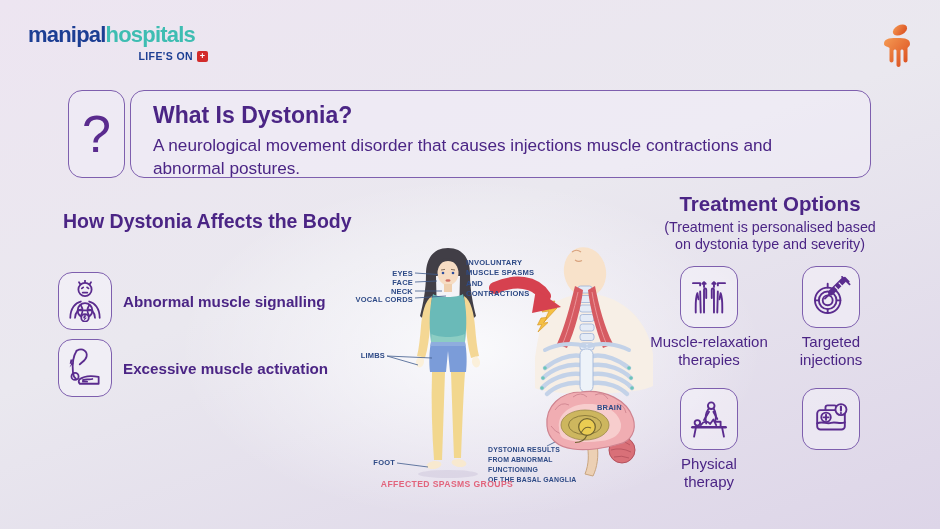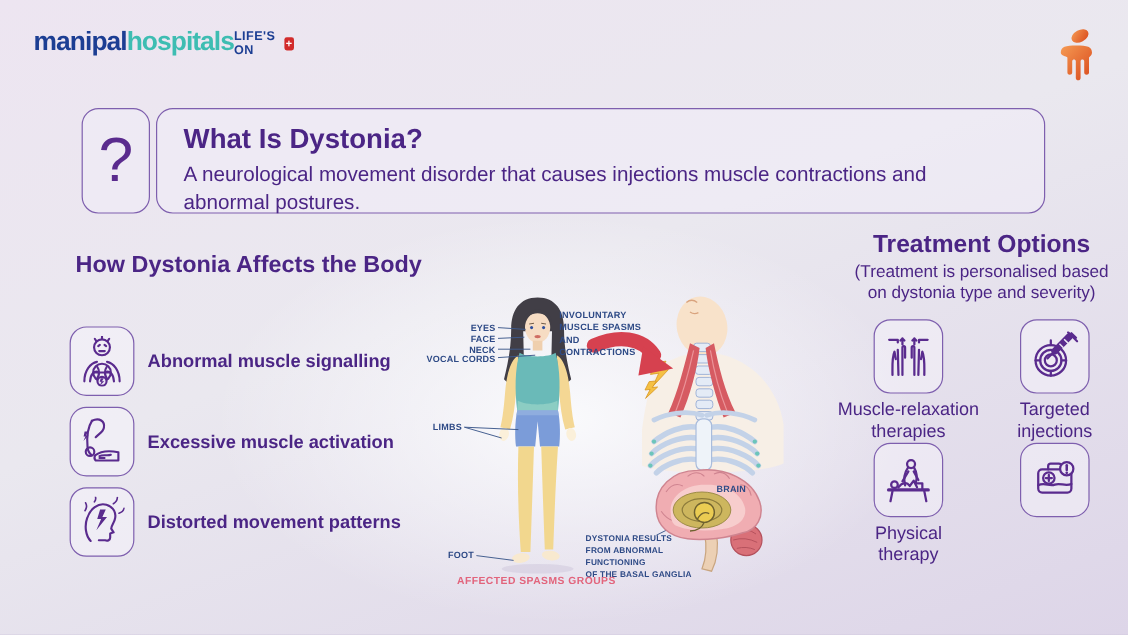--- a/index.html
+++ b/index.html
@@ -12,7 +12,7 @@
       linear-gradient(160deg, #ede5f1 0%, #eae8ef 45%, #ddd5e8 100%);
   }
   
-  .logo { position:absolute; left:28px; top:22px; display:flex; flex-direction:row; width:180px; }
+  .logo { position:absolute; left:28px; top:22px; display:flex; flex-direction:column; width:180px; }
   .logo-line { font-size:22px; font-weight:bold; letter-spacing:-0.8px; white-space:nowrap; }
   .logo-primary { color:#1c3e93; }
   .logo-secondary { color:#3ebdb2; }

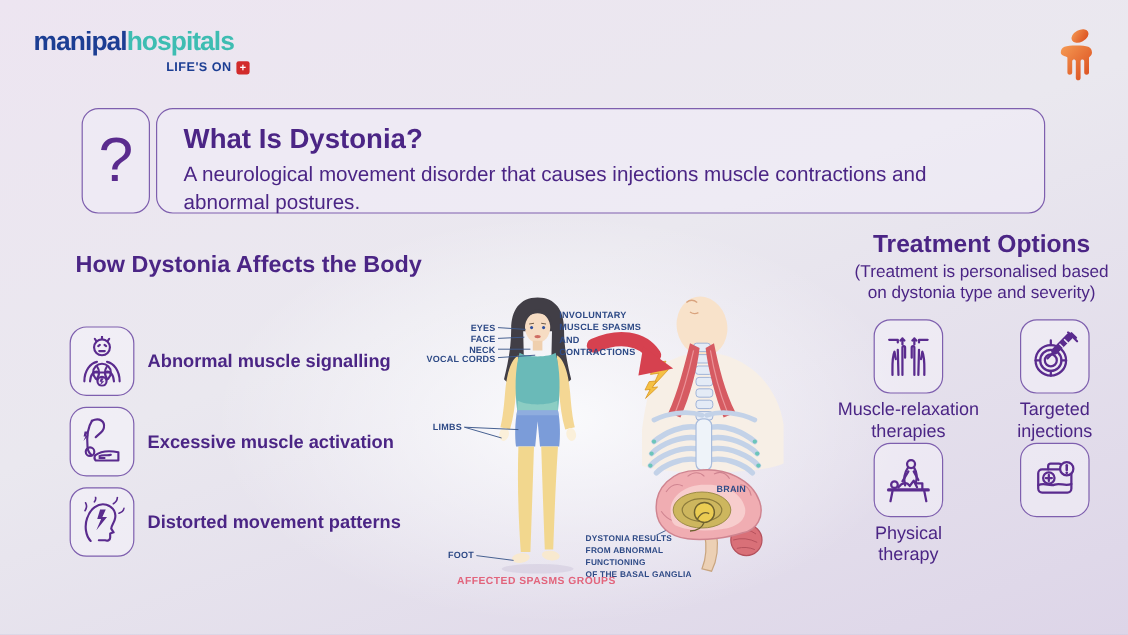--- a/index.html
+++ b/index.html
@@ -47,7 +47,7 @@
   .muscle-caption { position:absolute; left:37px; top:233px; width:150px; text-align:center;
              font-size:8.6px; font-weight:bold; color:#e2647c; letter-spacing:0.4px; }
   
-  .treat { position:absolute; left:648px; top:192px; width:244px;margin-left:48px; }
+  .treat { position:absolute; left:648px; top:192px; width:244px; }
   .treat-title { text-align:center; font-size:20.5px; font-weight:bold; color:#4b2585; }
   .treat-sub { text-align:center; font-size:14.3px; color:#4b2585; line-height:1.22; margin-top:3px; }
   .treat-grid { display:grid; grid-template-columns:122px 122px; justify-content:center; margin-top:12px; row-gap:1px; }

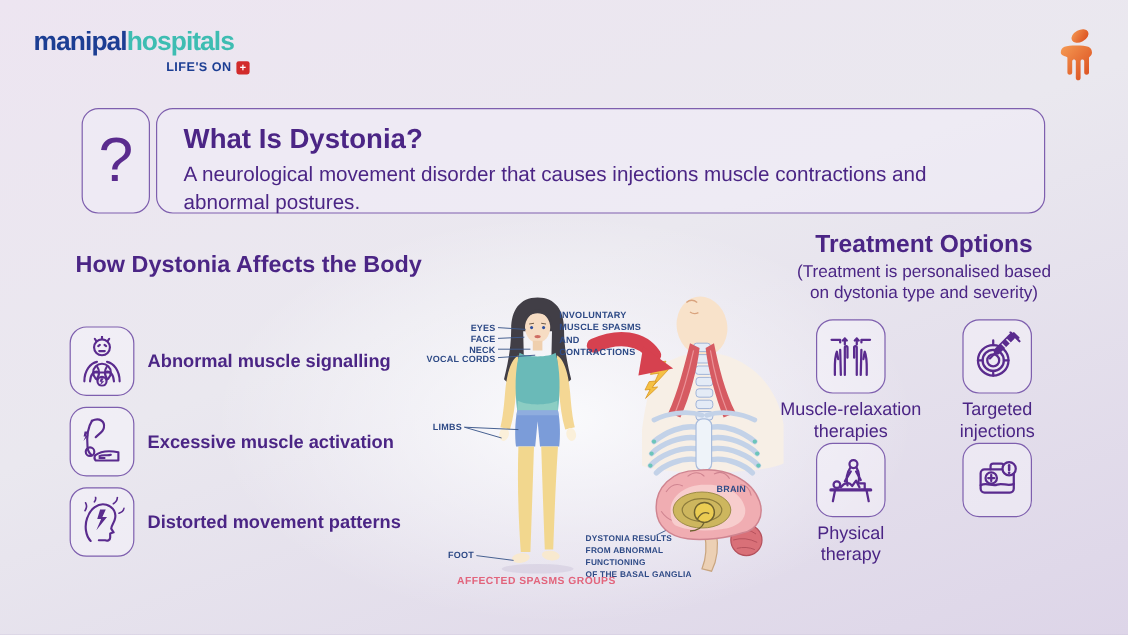--- a/index.html
+++ b/index.html
@@ -50,7 +50,7 @@
   .treat { position:absolute; left:648px; top:192px; width:244px; }
   .treat-title { text-align:center; font-size:20.5px; font-weight:bold; color:#4b2585; }
   .treat-sub { text-align:center; font-size:14.3px; color:#4b2585; line-height:1.22; margin-top:3px; }
-  .treat-grid { display:grid; grid-template-columns:122px 122px; justify-content:center; margin-top:12px; row-gap:1px; }
+  .treat-grid { display:grid; grid-template-columns:122px 122px; justify-content:center; margin-top:12px; row-gap:20px; }
   .treat-cell { display:flex; flex-direction:column; align-items:center; }
   .treat-cell .icon-box { width:58px; height:62px; }
   .treat-label { margin-top:5px; font-size:15px; color:#4b2585; text-align:center; line-height:1.18; }

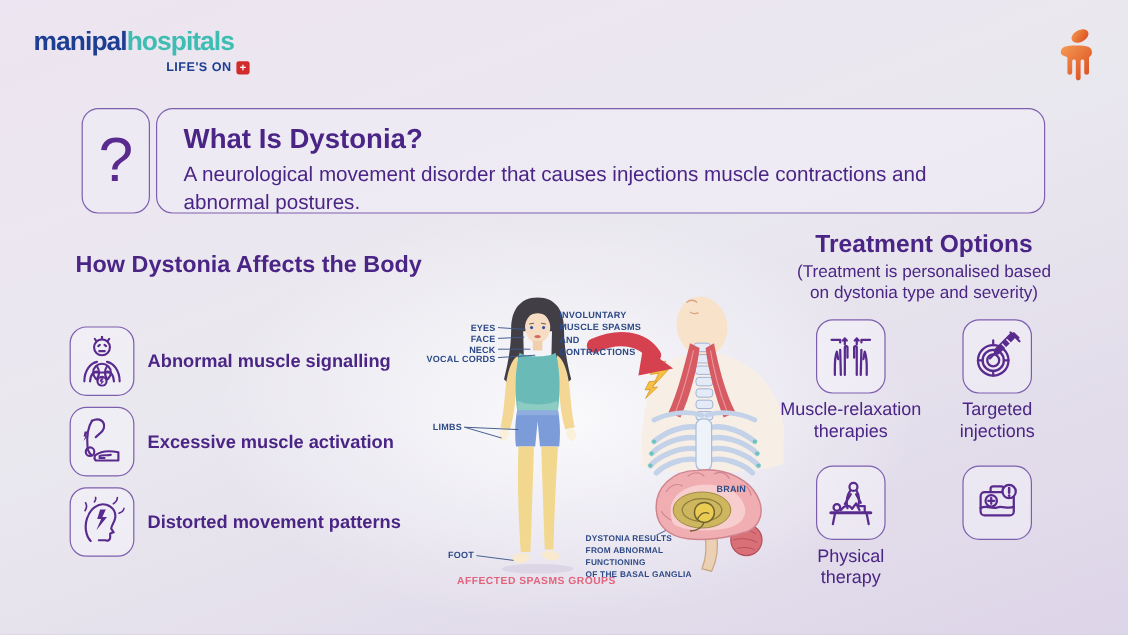--- a/index.html
+++ b/index.html
@@ -128,21 +128,6 @@
     <div class="affect-label">Excessive muscle activation</div>
   </div>
 
-  <div class="affect-item" style="top:406px;">
-    <div class="icon-box">
-      <svg width="38" height="42" viewBox="0 0 36 40" class="icn">
-        <g class="ic">
-          <path d="M9,35 C5,31 4,23 6.2,17 C8.5,9.5 15,4.5 21.5,6.3 C27.5,8 29.8,13.5 28,18.5 C27.2,21 25.3,23 25.3,25.3 L27.2,28.2 L24.5,29.2 L24.5,32.3 C24.5,34.3 22.5,35.3 20.5,34.5 L15.5,34.5"></path>
-          <path d="M4.5,11 q2.2,-3 0.5,-6.2" stroke-width="1.3"></path>
-          <path d="M12,4 q1.5,-2 0.8,-4" stroke-width="1.3"></path>
-          <path d="M27,5.5 q3,-1.8 3.2,-5" stroke-width="1.3"></path>
-          <path d="M31.5,13 q3.2,-0.8 4,-3.8" stroke-width="1.3"></path>
-        </g>
-        <polygon points="16.5,10 21,10 18.3,16 22,16 13.5,26.5 17.3,17.6 14.2,17.6" fill="#5a2b8e"></polygon>
-      </svg>
-    </div>
-    <div class="affect-label">Distorted movement patterns</div>
-  </div>
 
   <div class="diagram">
     <svg class="scene" width="330" height="254" viewBox="0 0 330 254">

